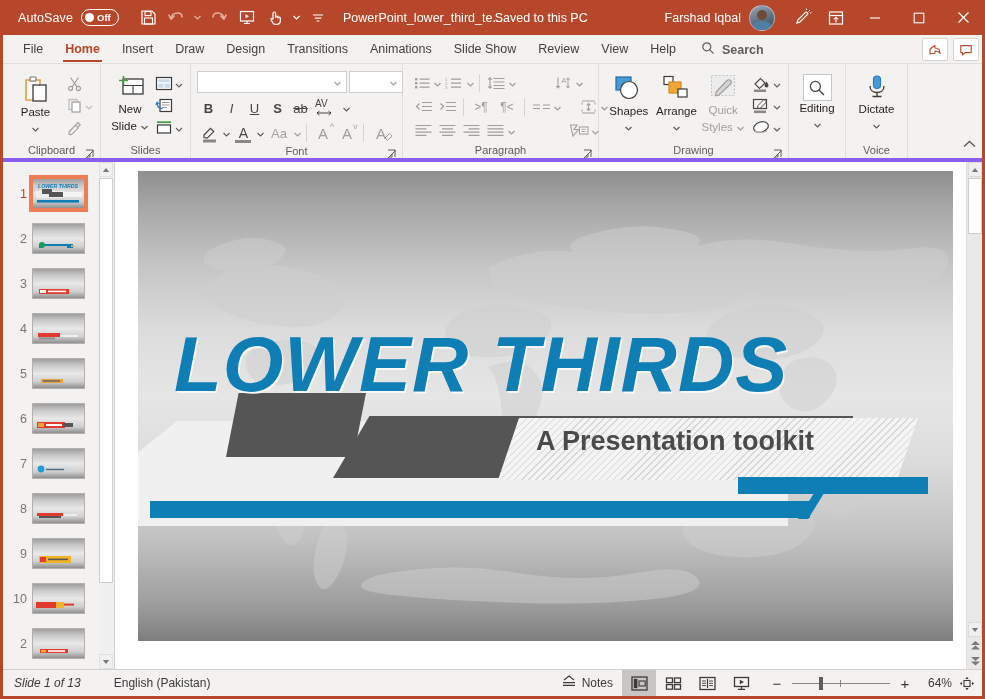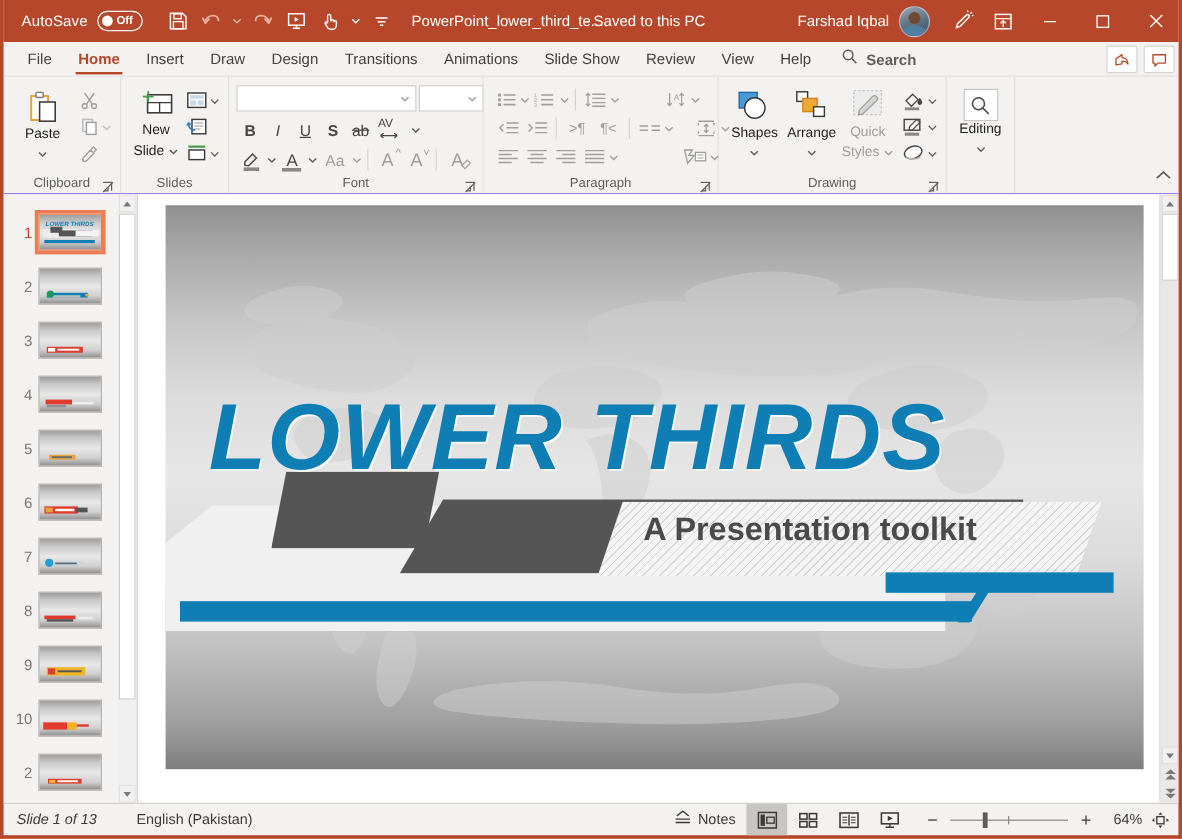--- a/index.html
+++ b/index.html
@@ -12,7 +12,7 @@
   #app {
     width: 985px; height: 699px;
     position: relative;
-    background: #e5e5e5;
+    background: #c2410c;
     border-left: 3px solid #b7472a;
     border-right: 3px solid #b7472a;
     border-bottom: 3px solid #b7472a;

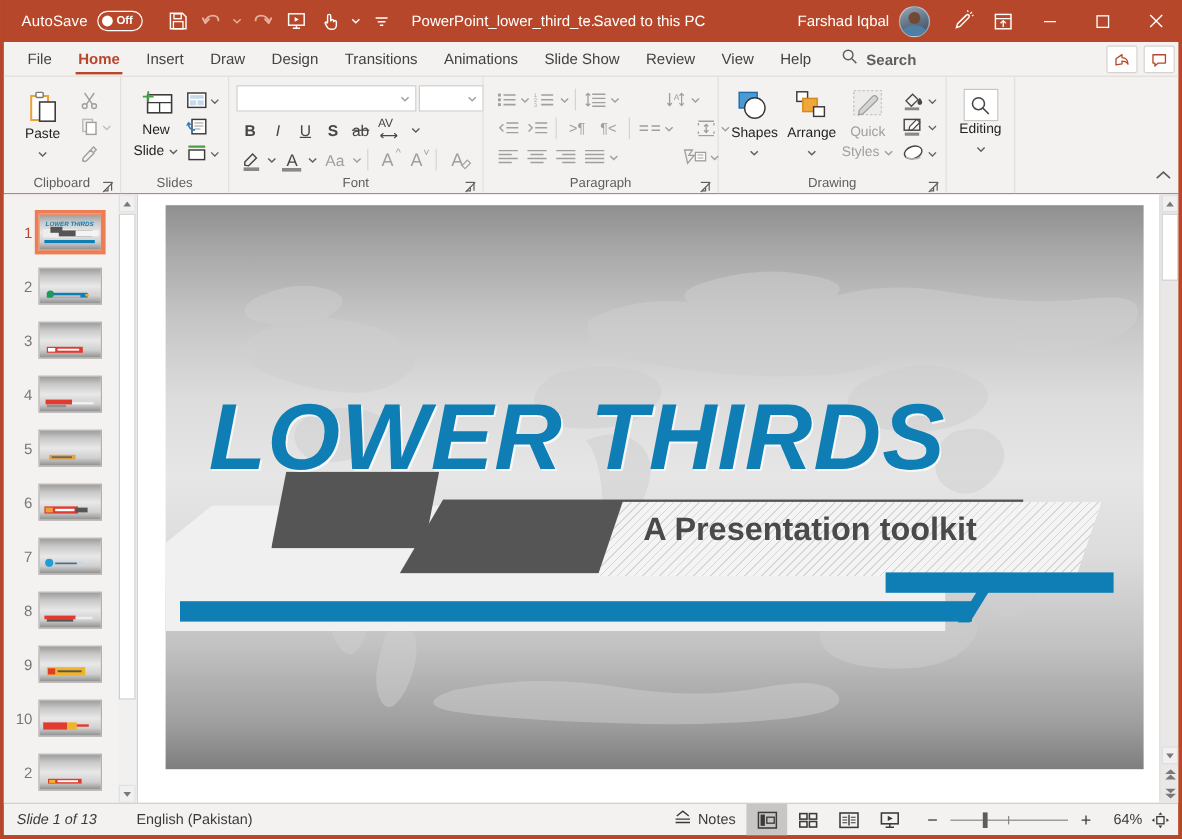--- a/index.html
+++ b/index.html
@@ -115,7 +115,7 @@
     background: #f3f2f1;
     display: flex; align-items: stretch;
     position: relative;
-    border-bottom: 1px solid #8b5cf6;
+    border-bottom: 4px solid #8b5cf6;
   }
   .group {
     display: flex; flex-direction: column;

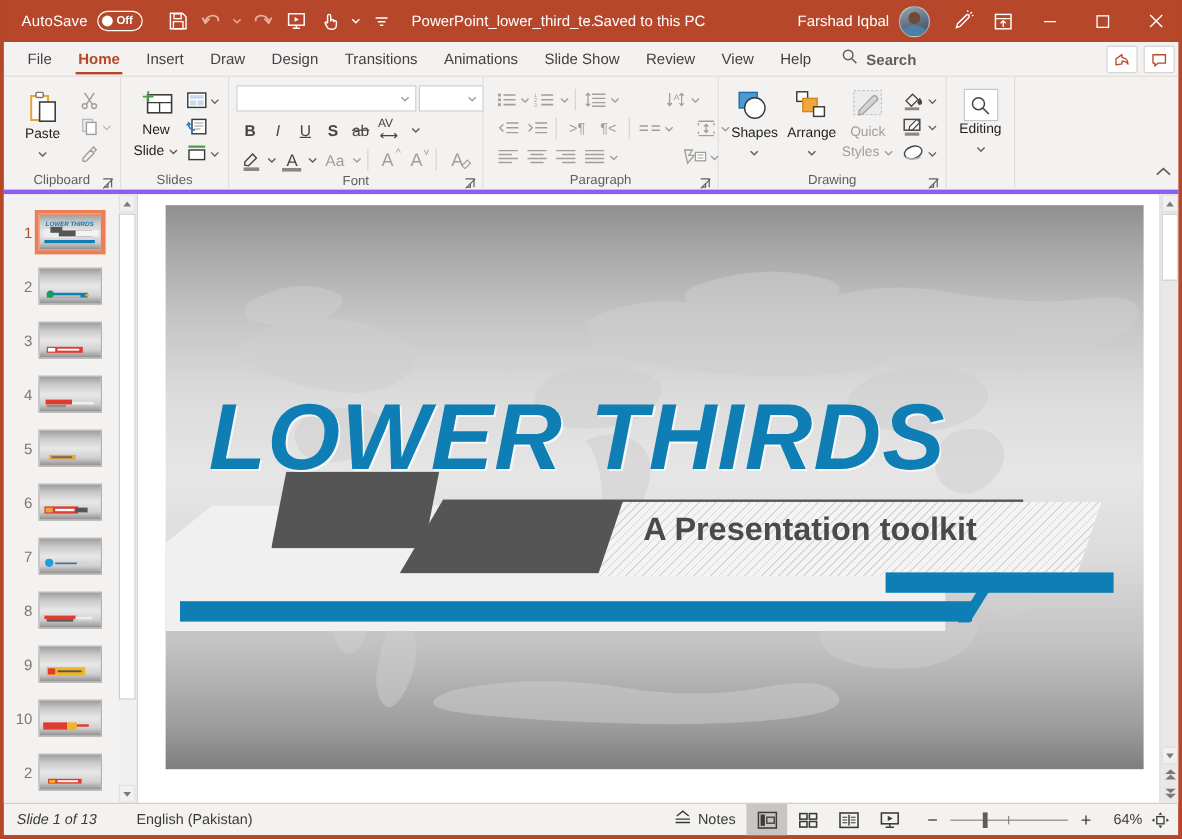--- a/index.html
+++ b/index.html
@@ -838,6 +838,22 @@
       <div class="group-label"></div>
     </div>
 
+    <div class="group" style="width:62px">
+      <div class="group-body" style="justify-content:center">
+        <div class="bigbtn">
+          <svg width="28" height="28" viewBox="0 0 28 28">
+            <rect x="10.5" y="2" width="7" height="12.5" rx="3.5" fill="#4a9ad4" stroke="#2b7cc4" stroke-width="1.2"></rect>
+            <path d="M7 12c0 4 3 6.5 7 6.5s7-2.5 7-6.5" fill="none" stroke="#3b3a39" stroke-width="1.3"></path>
+            <path d="M14 18.5v4M9.5 22.5h9" stroke="#3b3a39" stroke-width="1.3"></path>
+          </svg>
+          <span class="lbl">Dictate</span>
+          <span class="car"><svg width="9" height="7" viewBox="0 0 9 7">
+                <path d="M1.5 2 L4.5 5 L7.5 2" fill="none" stroke="#605e5c" stroke-width="1.2"></path>
+              </svg></span>
+        </div>
+      </div>
+      <div class="group-label">Voice</div>
+    </div>
 
     <div class="group" style="flex:1; border-right:none"></div>
 

